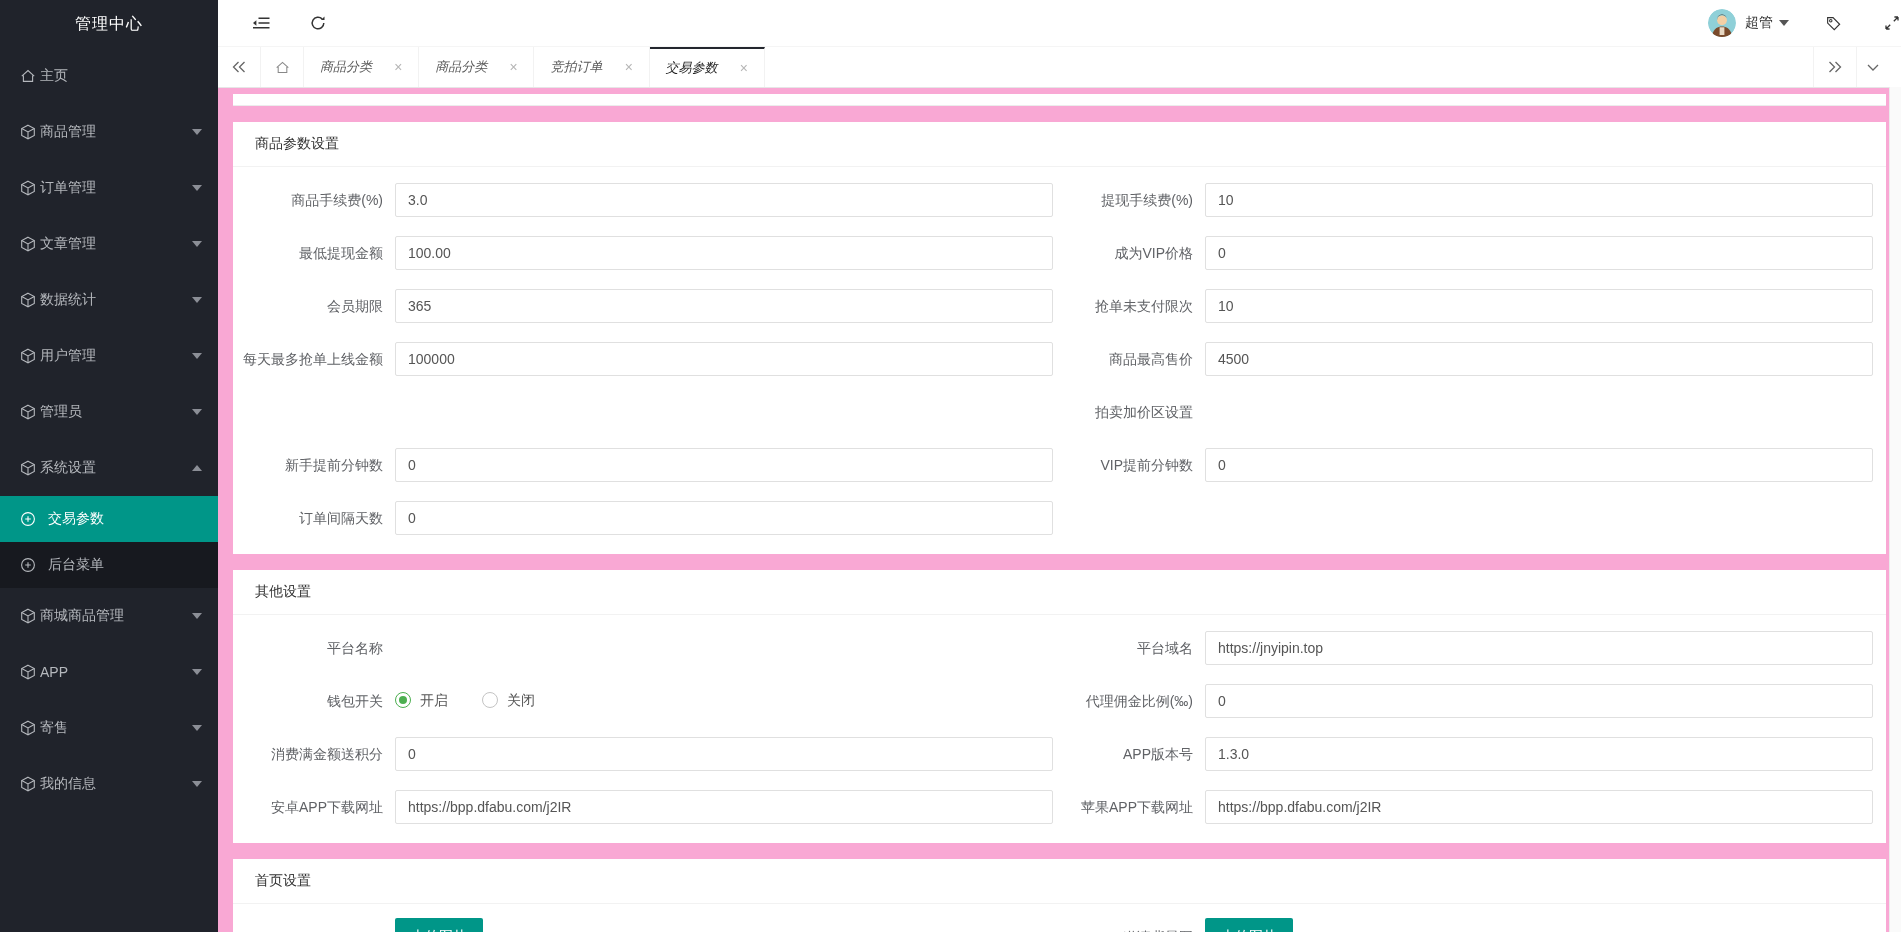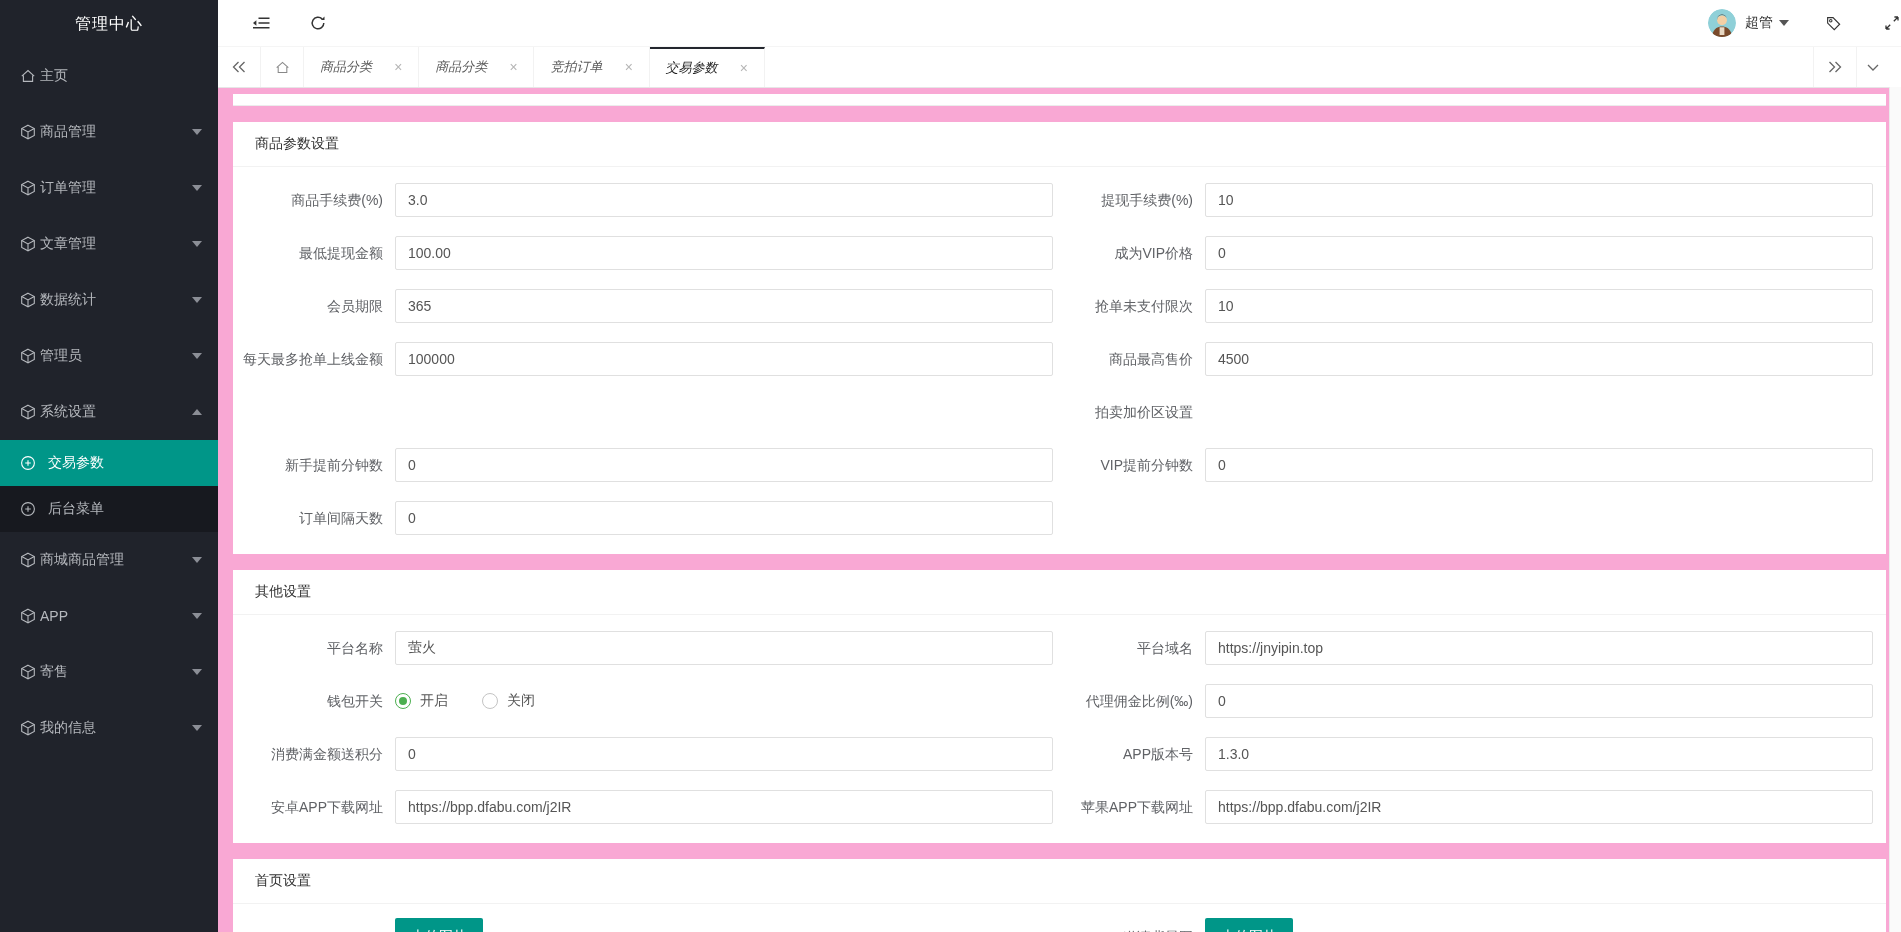--- a/index.html
+++ b/index.html
@@ -139,6 +139,20 @@
             <path d="M1.7 4.6 8 8l6.3-3.4M8 8v6.8" fill="none" stroke="currentColor" stroke-width="1.1"></path>
           </svg>
         </span>
+        <span>用户管理</span>
+        <span class="ic caret">
+          <svg viewBox="0 0 10 6" width="10" height="6">
+            <path d="M0 0h10L5 6z" fill="currentColor"></path>
+          </svg>
+        </span>
+      </div>
+      <div class="s-item">
+        <span class="ic">
+          <svg viewBox="0 0 16 16" width="16" height="16">
+            <path d="M8 1.2 14.3 4.6v6.8L8 14.8 1.7 11.4V4.6z" fill="none" stroke="currentColor" stroke-width="1.1"></path>
+            <path d="M1.7 4.6 8 8l6.3-3.4M8 8v6.8" fill="none" stroke="currentColor" stroke-width="1.1"></path>
+          </svg>
+        </span>
         <span>管理员</span>
         <span class="ic caret">
           <svg viewBox="0 0 10 6" width="10" height="6">

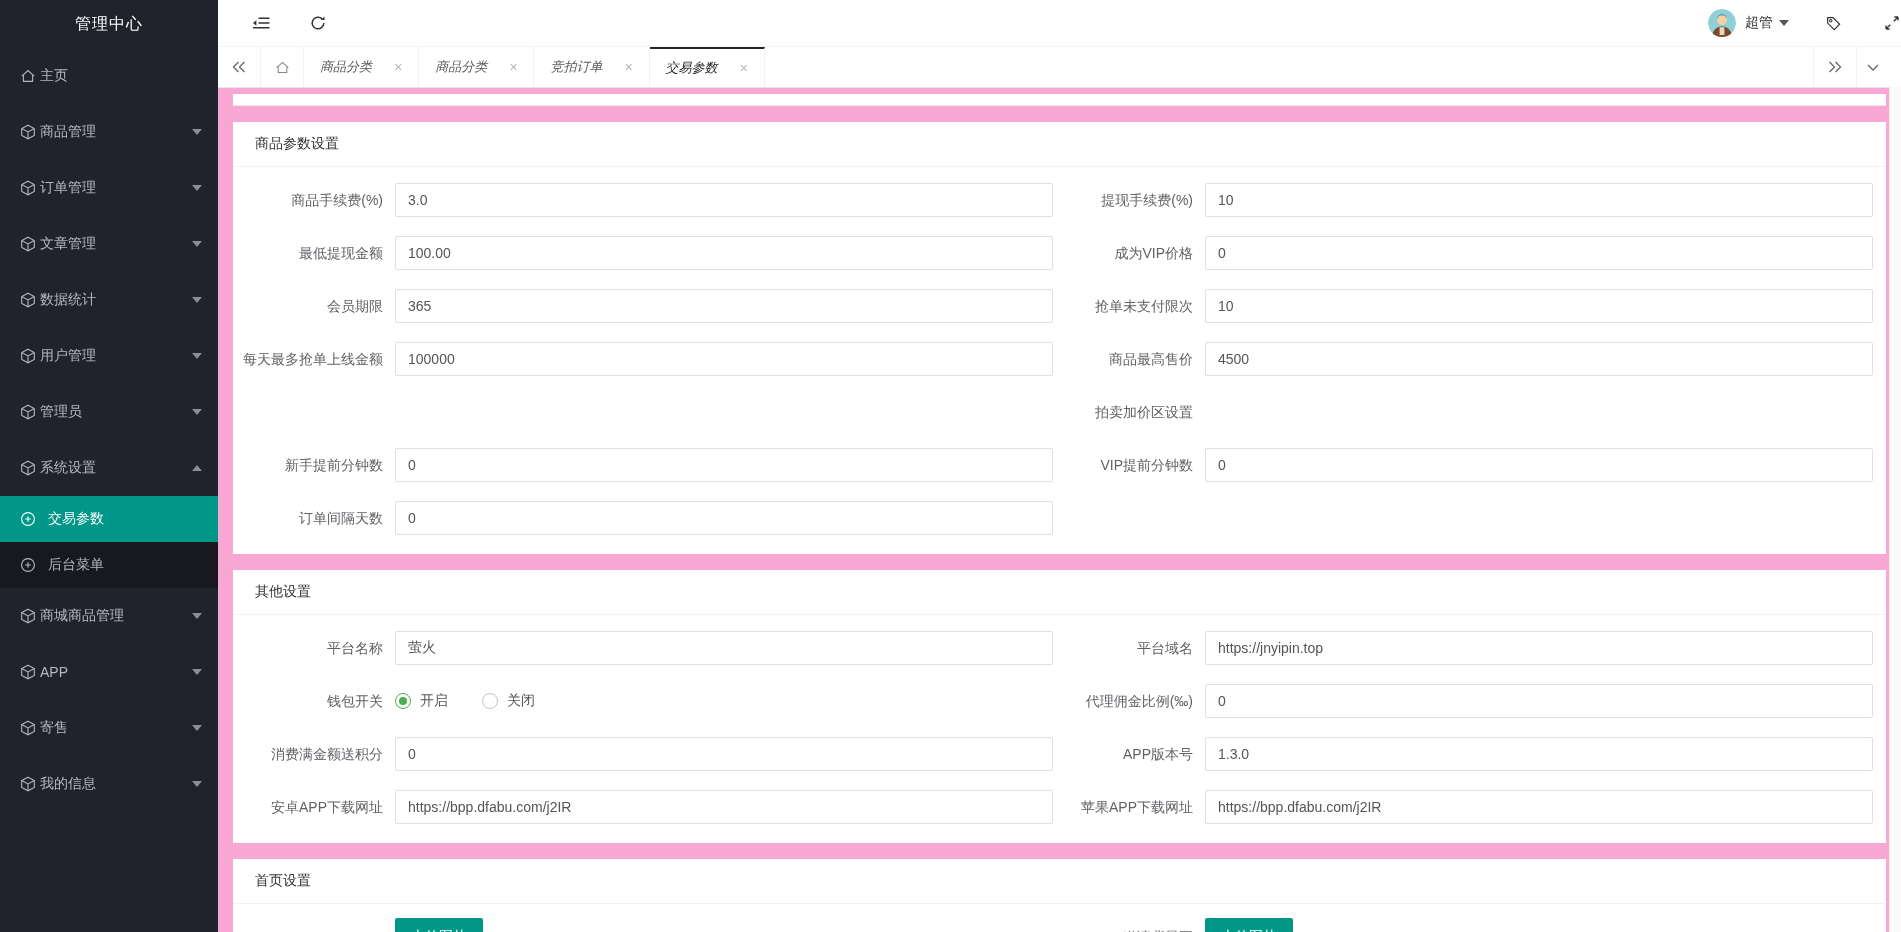--- a/index.html
+++ b/index.html
@@ -458,9 +458,6 @@
             <div class="frow">
               <div class="cell cl">
                 <div class="lbl">平台名称</div>
-                <div class="ctl">
-                  <input class="inp" type="text" value="萤火" style="">
-                </div>
               </div>
               <div class="cell cr">
                 <div class="lbl">平台域名</div>

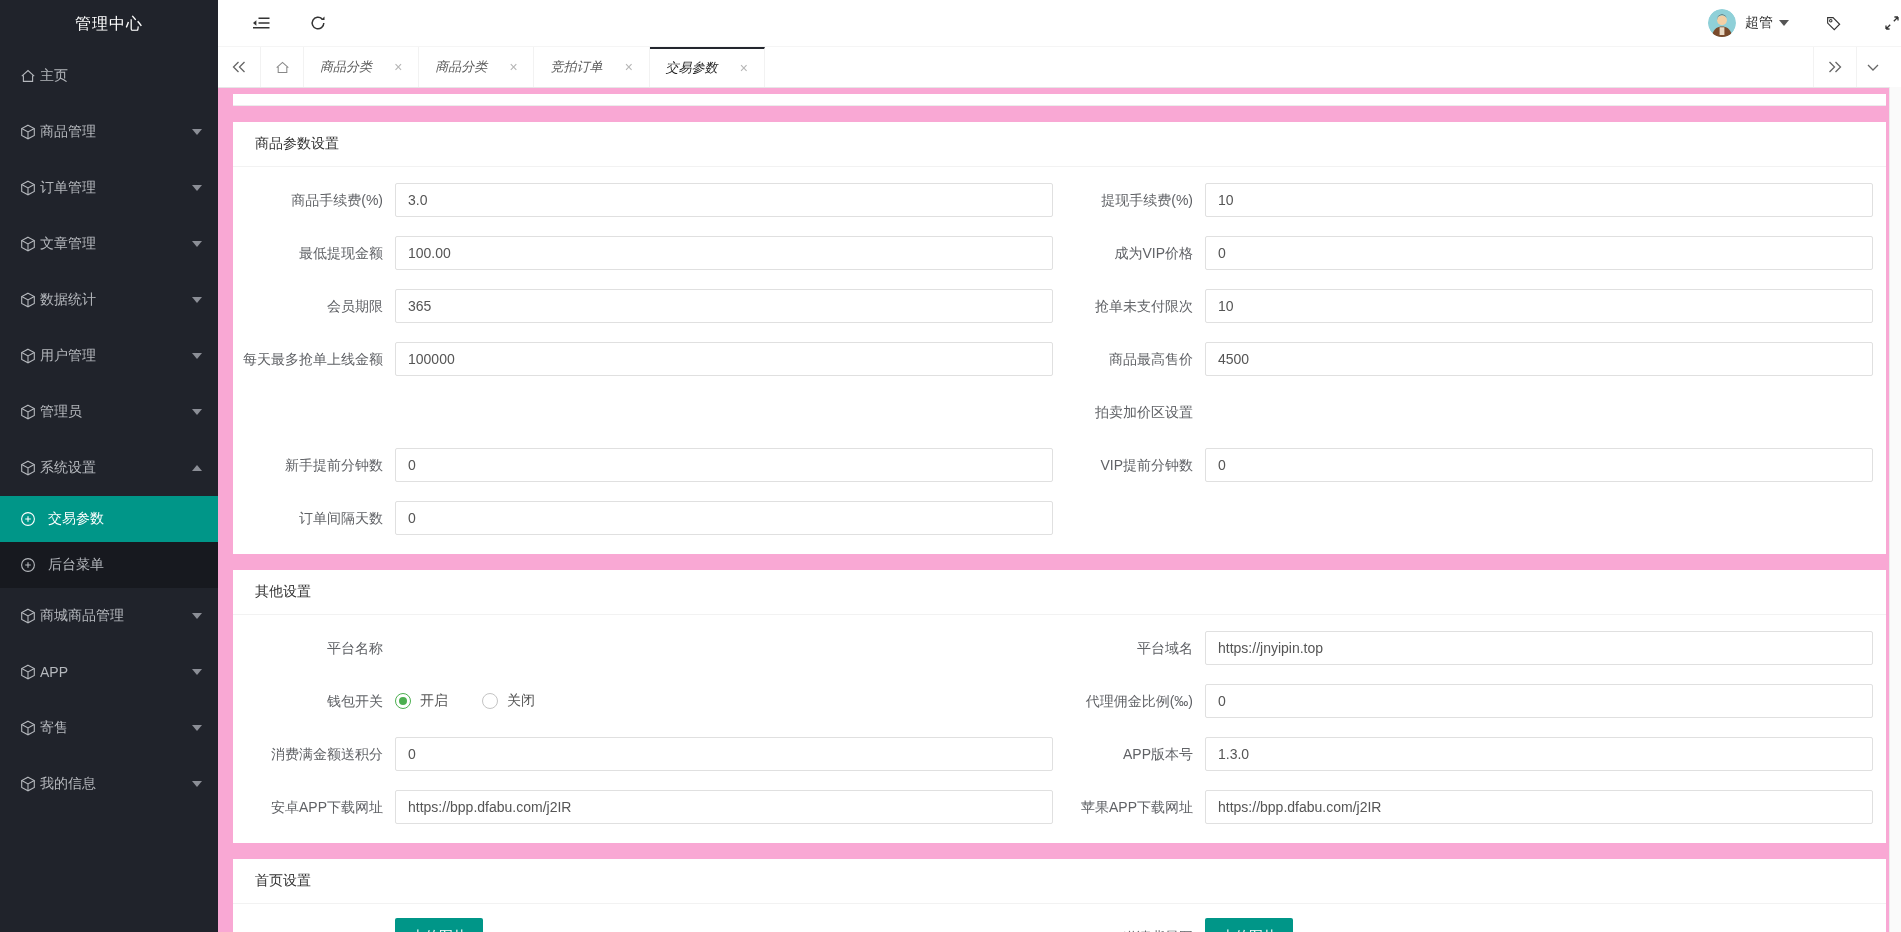--- a/index.html
+++ b/index.html
@@ -54,7 +54,7 @@
   .cell .ctl{flex:1;display:flex;align-items:center;}
   .inp{width:100%;height:34px;box-sizing:border-box;border:1px solid #e0e0e0;border-radius:2px;padding:0 12px;font-size:14px;color:#555;background:#fff;outline:none;font-family:inherit;}
   .rgroup{display:flex;align-items:center;gap:34px;height:38px;}
-  .ritem{display:flex;align-items:center;gap:9px;font-size:14px;color:#555;cursor:pointer;}
+  .ritem{display:flex;align-items:flex-start;gap:9px;font-size:14px;color:#555;cursor:pointer;}
   .rdot{width:16px;height:16px;border:1px solid #c4c4c4;border-radius:50%;background:#fff;position:relative;flex:none;box-sizing:border-box;}
   .rdot.on{border-color:#4caf50;}
   .rdot.on::after{content:"";position:absolute;left:3px;top:3px;right:3px;bottom:3px;border-radius:50%;background:#4caf50;}

